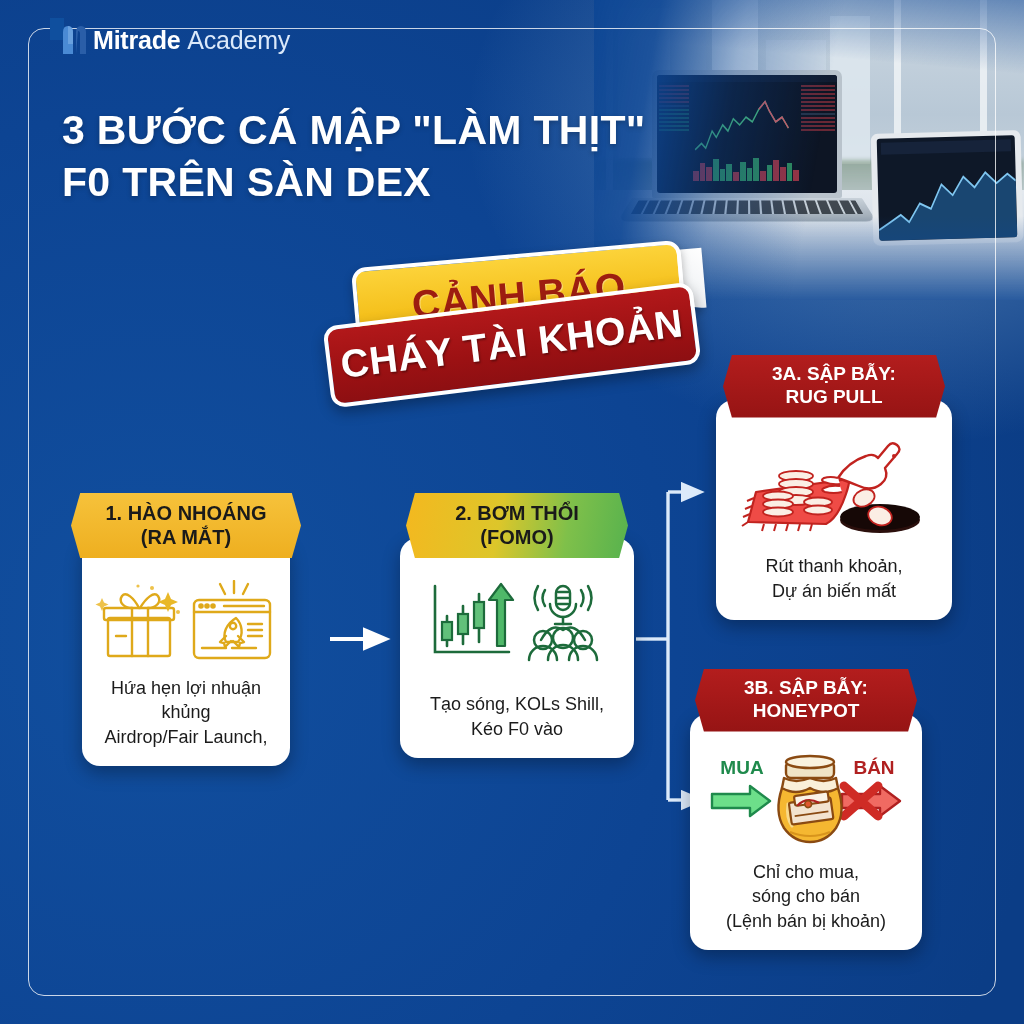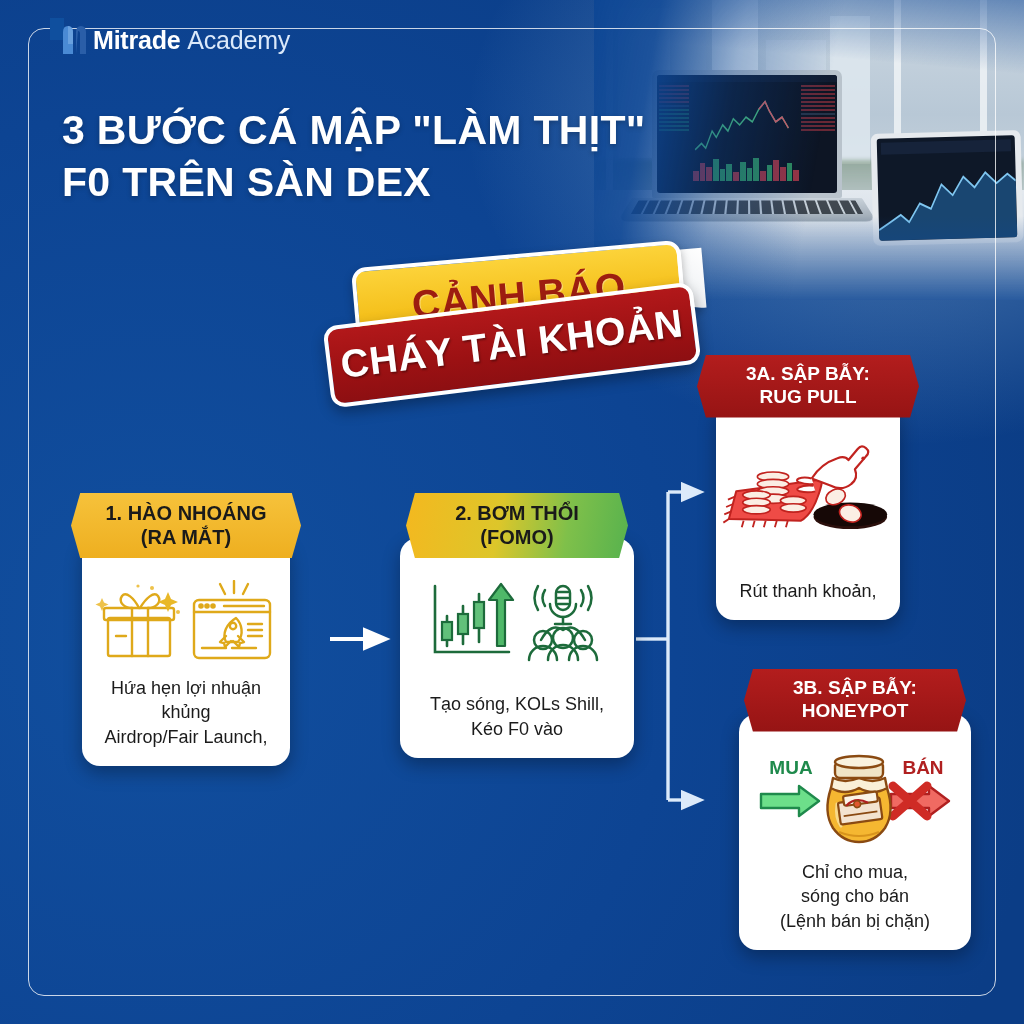--- a/index.html
+++ b/index.html
@@ -207,7 +207,7 @@
   #card2 { left:400px; top:538px; width:234px; height:220px; }
   #card2 .card-hdr { width:222px; font-size:20px; top:-45px; }
   #card2 .card-ico { top:38px; height:92px; }
-  #card3a { left:716px; top:400px; width:184px; height:220px; }
+  #card3a { left:716px; top:400px; width:236px; height:220px; }
   #card3a .card-hdr { width:222px; font-size:19px; top:-45px; }
   #card3a .card-ico { top:34px; height:100px; }
   #card3b { left:739px; top:714px; width:232px; height:236px; }

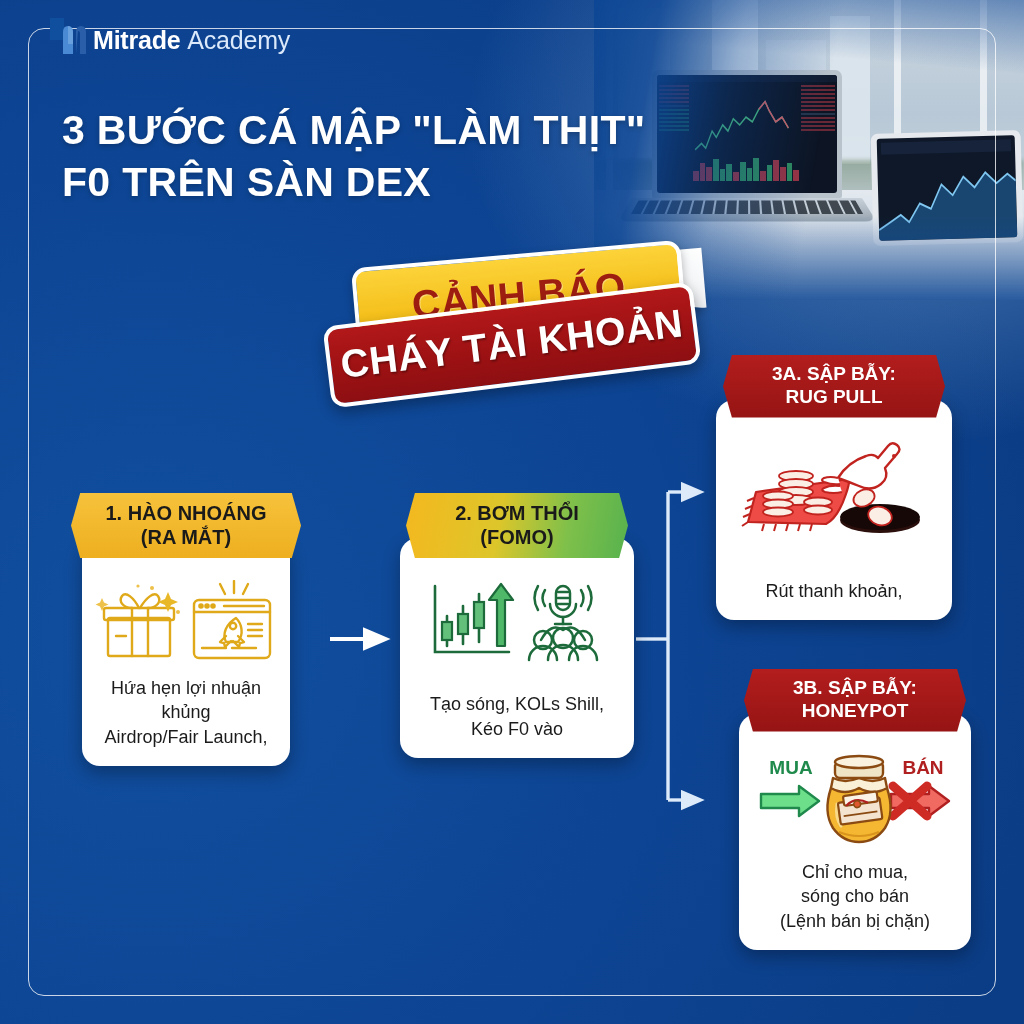--- a/index.html
+++ b/index.html
@@ -508,6 +508,7 @@
     </div>
     <div class="card-cap">
       <div>Rút thanh khoản,</div>
+      <div>Dự án biến mất</div>
     </div>
   </div>
 

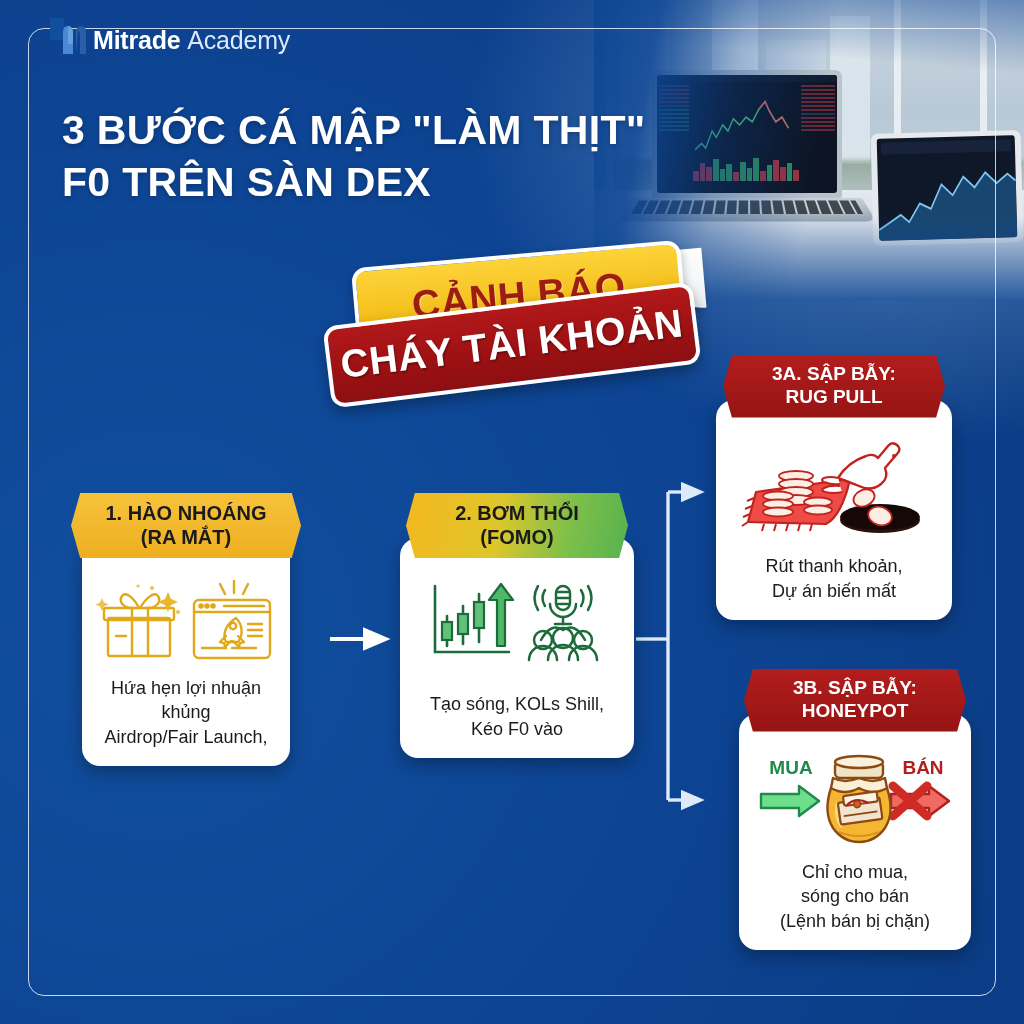--- a/index.html
+++ b/index.html
@@ -210,7 +210,7 @@
   #card3a { left:716px; top:400px; width:236px; height:220px; }
   #card3a .card-hdr { width:222px; font-size:19px; top:-45px; }
   #card3a .card-ico { top:34px; height:100px; }
-  #card3b { left:739px; top:714px; width:232px; height:236px; }
+  #card3b { left:690px; top:714px; width:232px; height:236px; }
   #card3b .card-hdr { width:222px; font-size:19px; top:-45px; }
   #card3b .card-ico { top:34px; height:96px; }
 

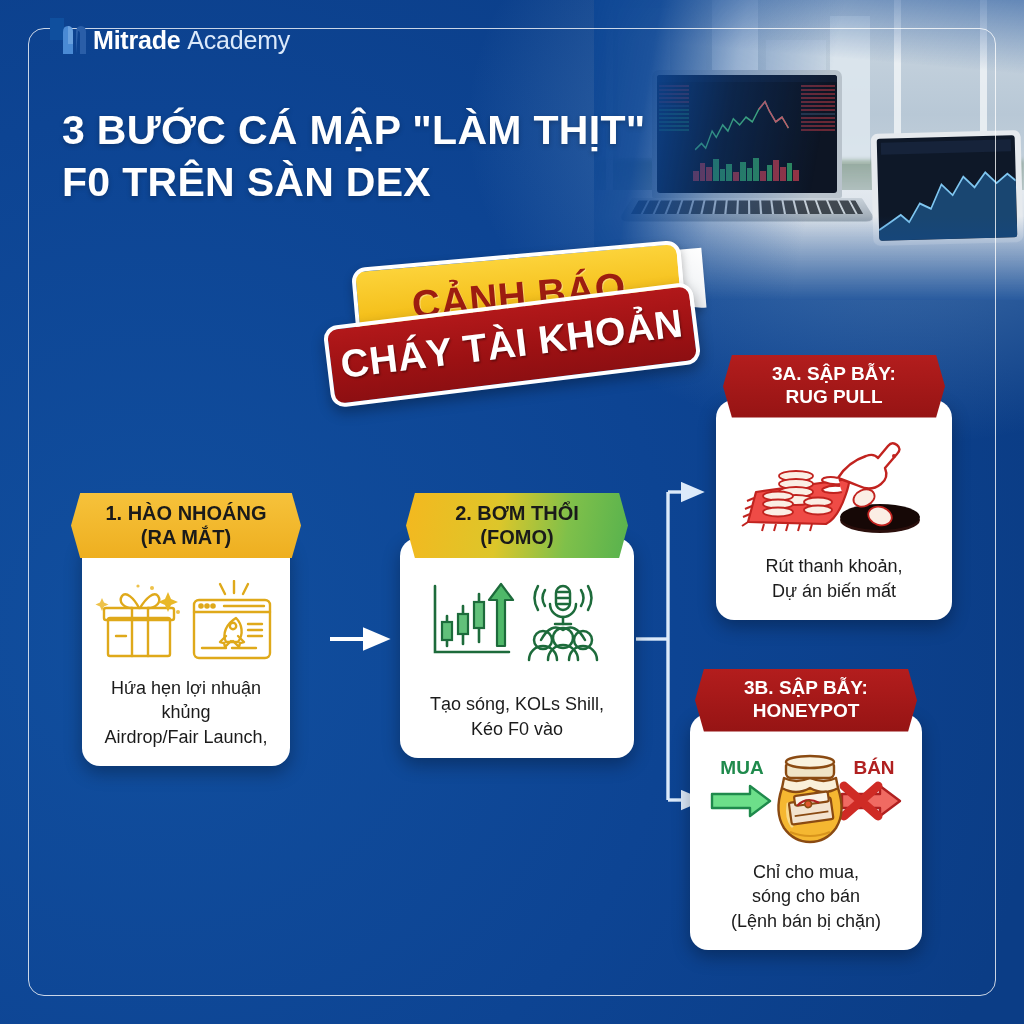--- a/index.html
+++ b/index.html
@@ -546,7 +546,7 @@
     <div class="card-cap">
       <div>Chỉ cho mua,</div>
       <div>sóng cho bán</div>
-      <div>(Lệnh bán bị chặn)</div>
+      <div>(Lệnh bán bị khoản)</div>
     </div>
   </div>
 

